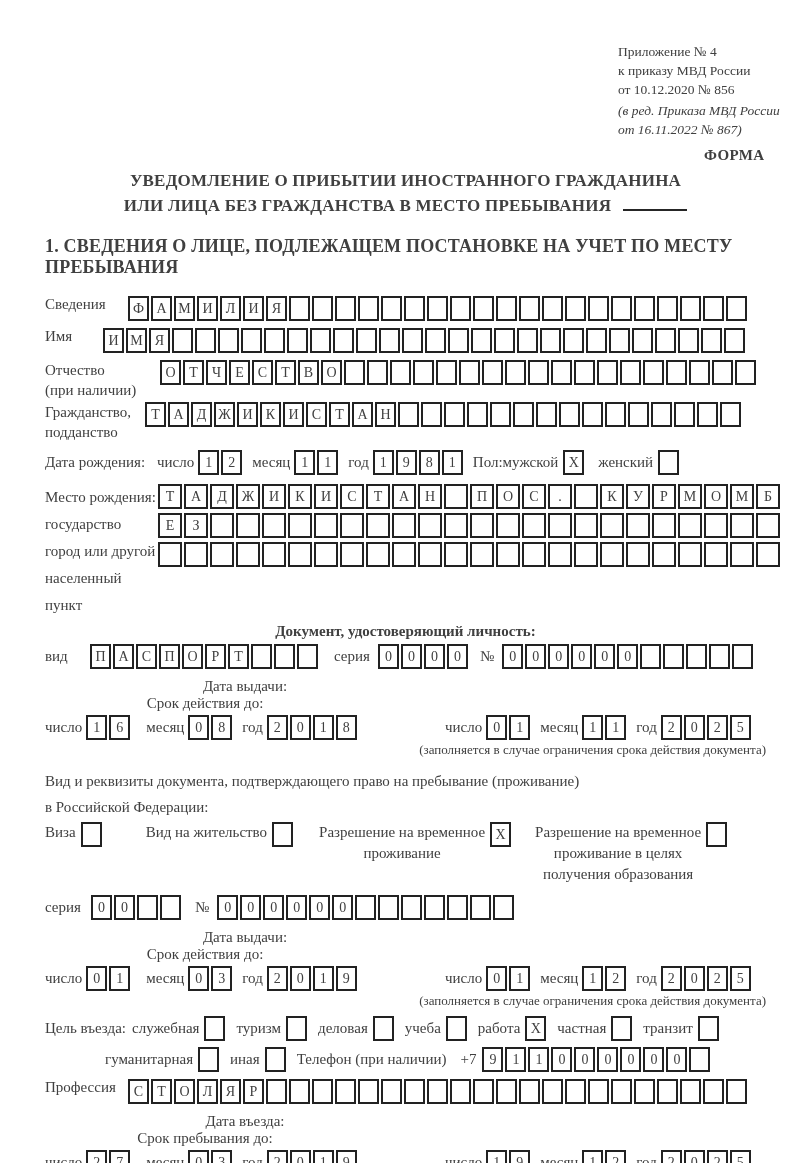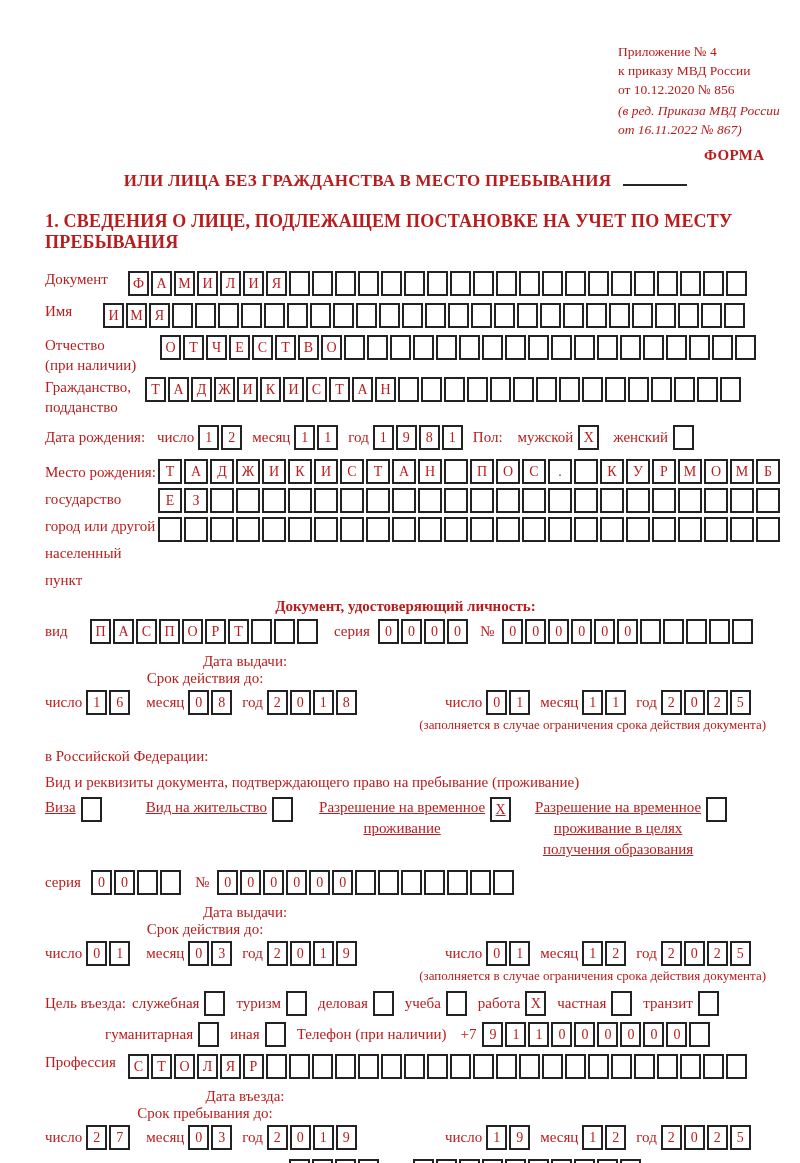--- a/index.html
+++ b/index.html
@@ -7,7 +7,7 @@
     position:relative;width:800px;height:1163px;box-sizing:border-box;
     padding:168px 34px 0 45px;
     font-family:"Liberation Serif","DejaVu Serif",serif;
-    color:#b91c1c;font-size:15px;background:#fff;overflow:hidden;
+    color:#404040;font-size:15px;background:#fff;overflow:hidden;
   }
   .annex{position:absolute;top:42px;left:618px;font-size:13.5px;line-height:19px;}
   .amend{margin-top:2px;font-style:italic;}

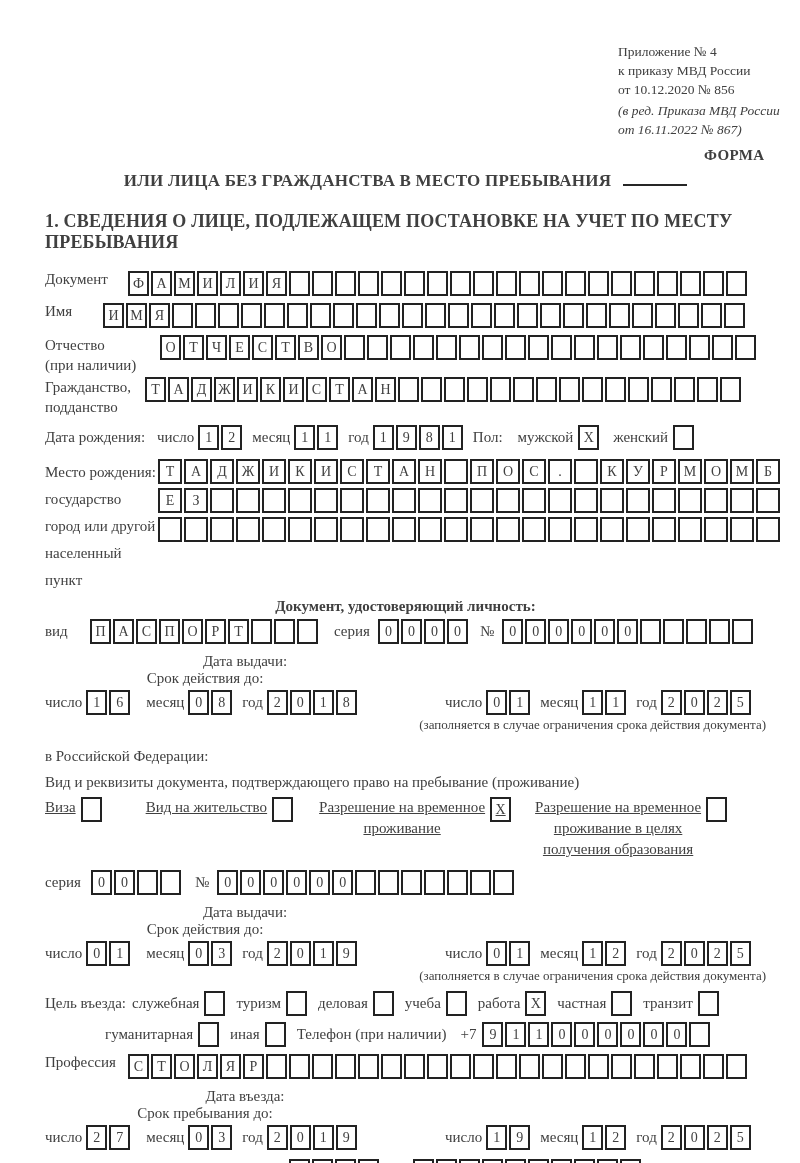--- a/index.html
+++ b/index.html
@@ -67,6 +67,7 @@
   <div class="form-label">ФОРМА</div>
 
   <div class="title">
+    <div>УВЕДОМЛЕНИЕ О ПРИБЫТИИ ИНОСТРАННОГО ГРАЖДАНИНА</div>
     <div>
       <span>ИЛИ ЛИЦА БЕЗ ГРАЖДАНСТВА В МЕСТО ПРЕБЫВАНИЯ</span><span class="blank"></span>
     </div>

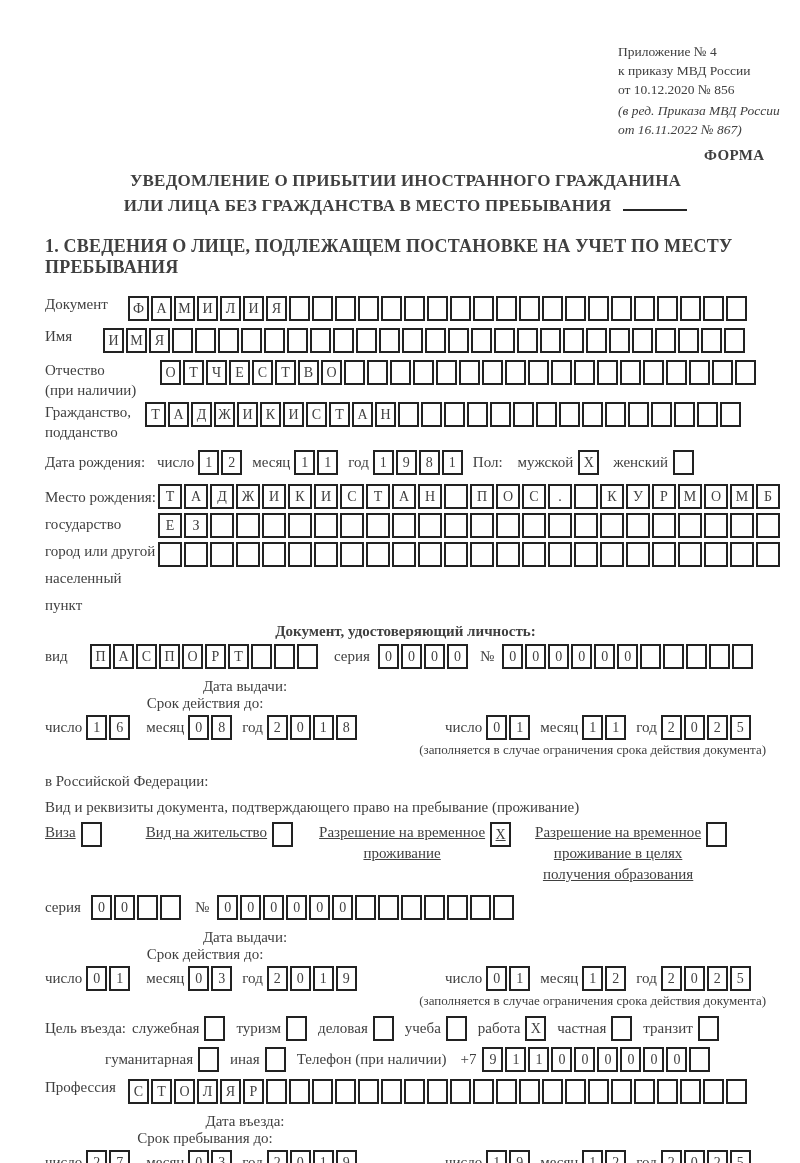--- a/index.html
+++ b/index.html
@@ -76,7 +76,7 @@
   <div class="section-heading">1. СВЕДЕНИЯ О ЛИЦЕ, ПОДЛЕЖАЩЕМ ПОСТАНОВКЕ НА УЧЕТ ПО МЕСТУ ПРЕБЫВАНИЯ</div>
 
   <div class="frow" style="margin-top:18px;">
-    <span class="lbl w83">Документ</span>
+    <span class="lbl w83">Сведения</span>
     <span class="cells">
         <span class="cell">Ф</span>
         <span class="cell">А</span>

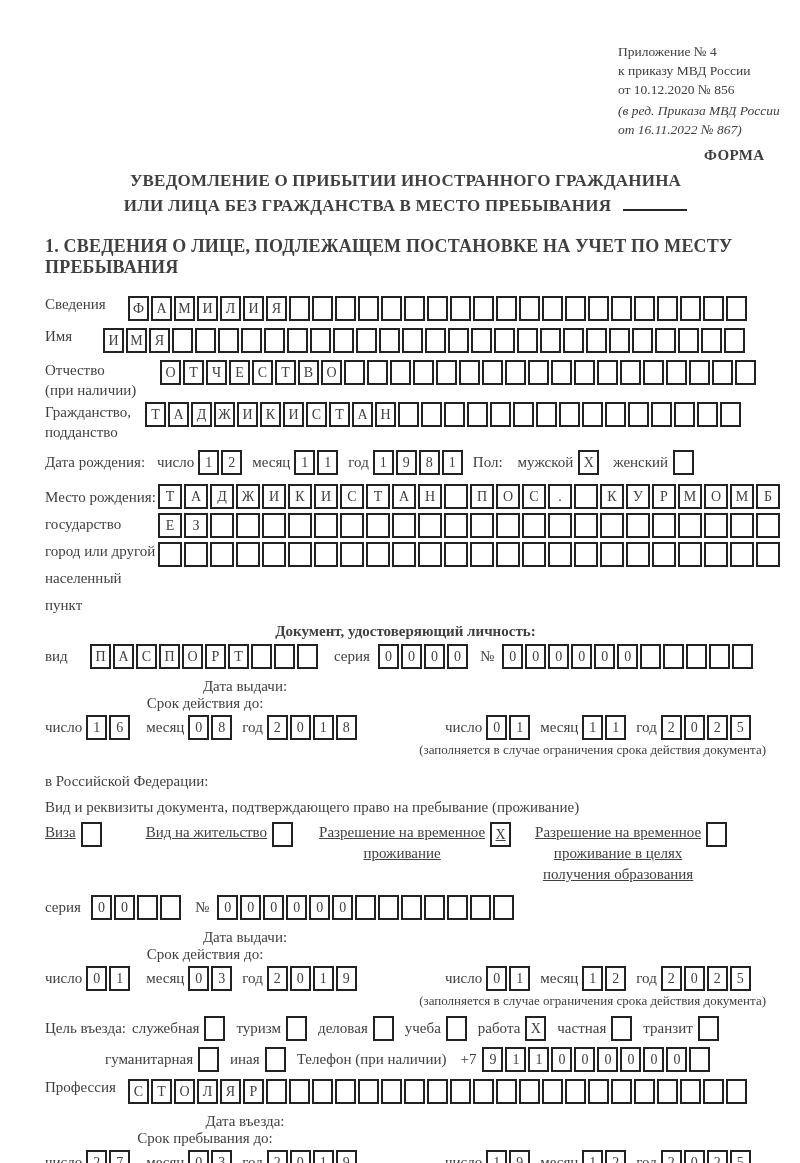--- a/index.html
+++ b/index.html
@@ -236,7 +236,7 @@
         </span>
     </span>
     <span class="lbl" style="margin-left:8px;">Пол:</span>
-    <span class="lbl" style="margin-left:15px;">мужской</span>
+    <span class="lbl" style="margin-left:0;">мужской</span>
     <span class="cell checkbox">X</span>
     <span class="lbl" style="margin-left:12px;">женский</span>
     <span class="cell checkbox"></span>

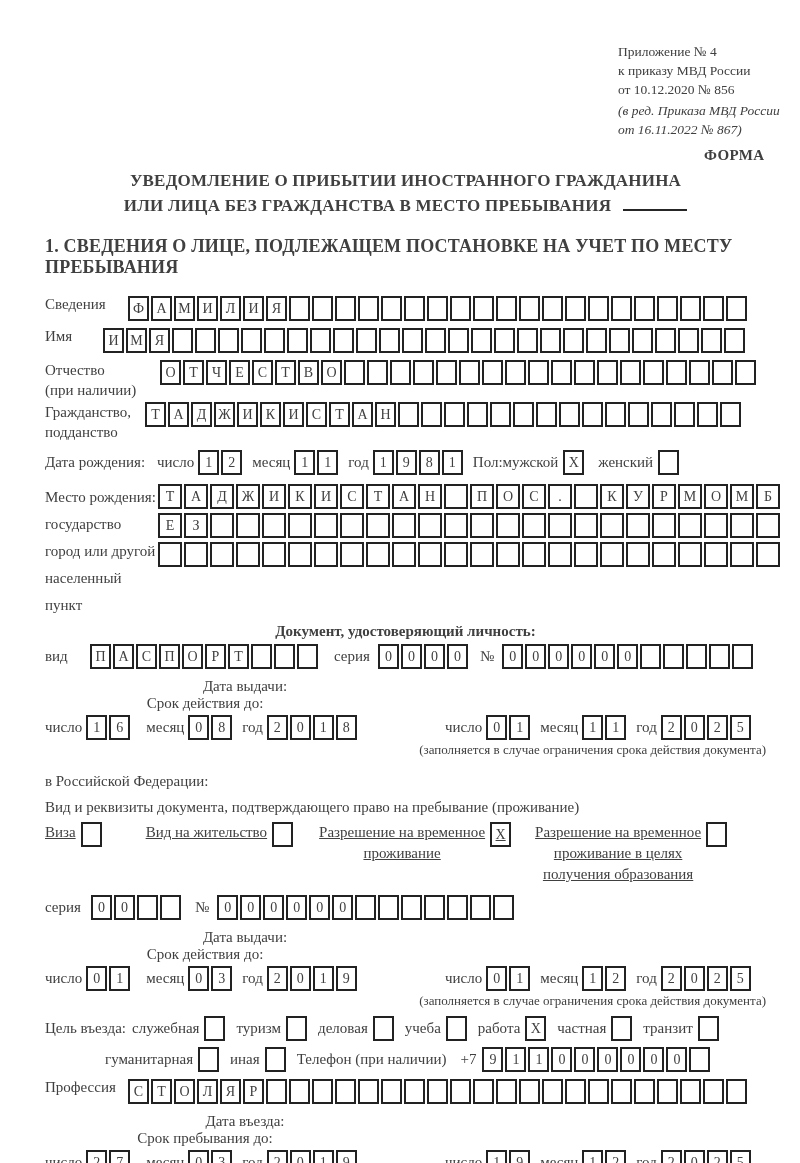--- a/index.html
+++ b/index.html
@@ -423,8 +423,8 @@
   <div class="note">(заполняется в случае ограничения срока действия документа)</div>
 
   <div class="intro">
+    <div>Вид и реквизиты документа, подтверждающего право на пребывание (проживание)</div>
     <div>в Российской Федерации:</div>
-    <div>Вид и реквизиты документа, подтверждающего право на пребывание (проживание)</div>
   </div>
 
   <div class="frow permits">

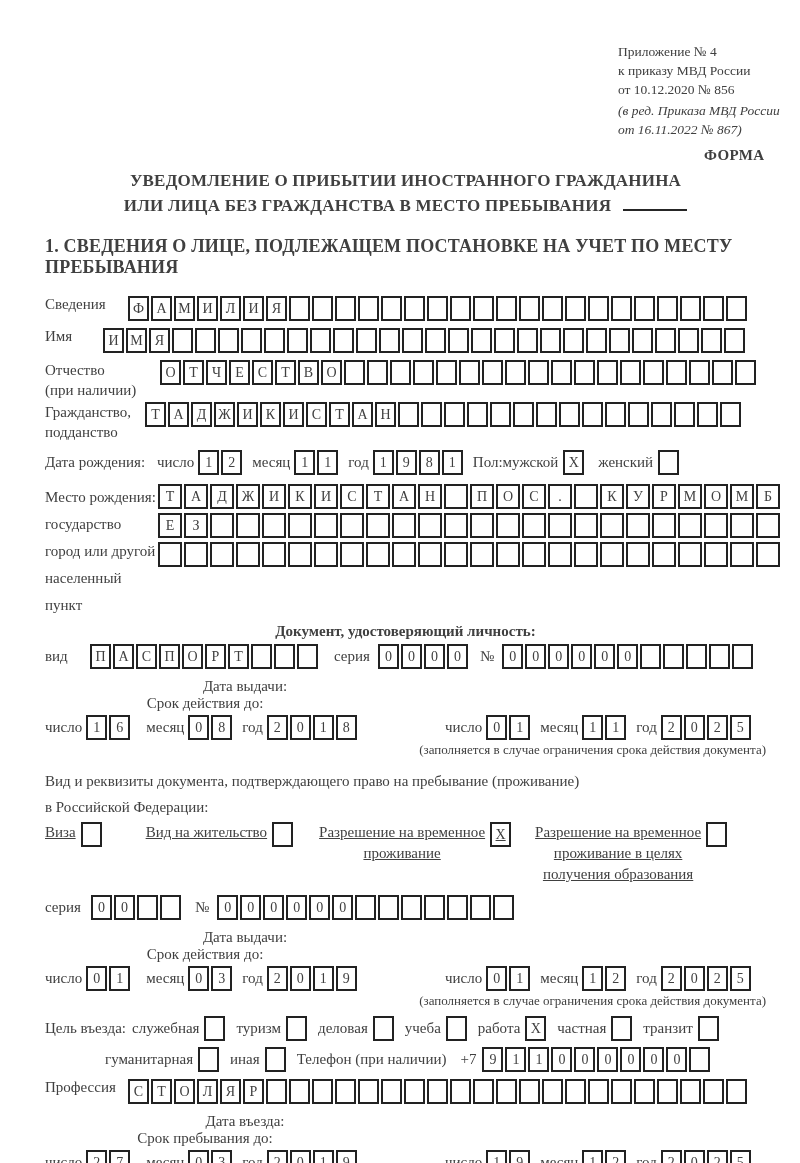--- a/index.html
+++ b/index.html
@@ -42,7 +42,7 @@
   .note{font-size:13px;margin-top:2px;text-align:right;padding-right:0px;}
   .intro{margin-top:10px;line-height:26px;}
   .permits{margin-top:2px;align-items:flex-start;}
-  .opt{display:flex;align-items:flex-start;flex:none;text-decoration:underline;}
+  .opt{display:flex;align-items:flex-start;flex:none;}
   .opt .olbl{line-height:21px;}
   .opt .center{text-align:center;}
   .purpose{display:flex;align-items:center;flex:none;margin-right:9px;}

